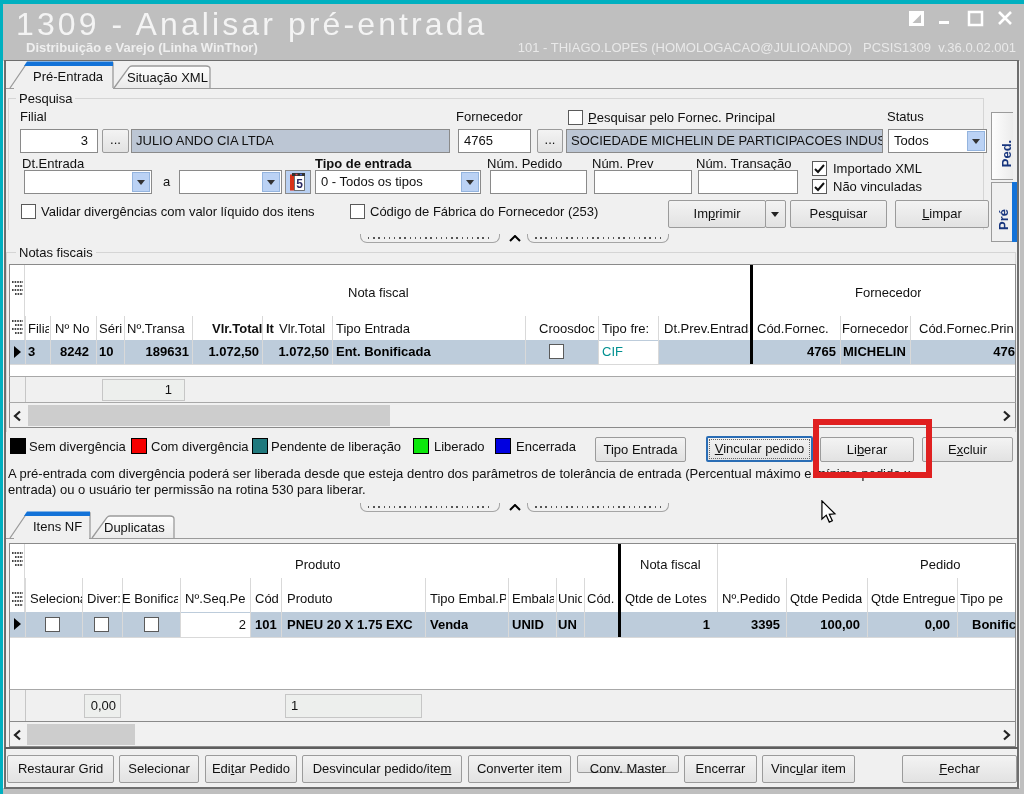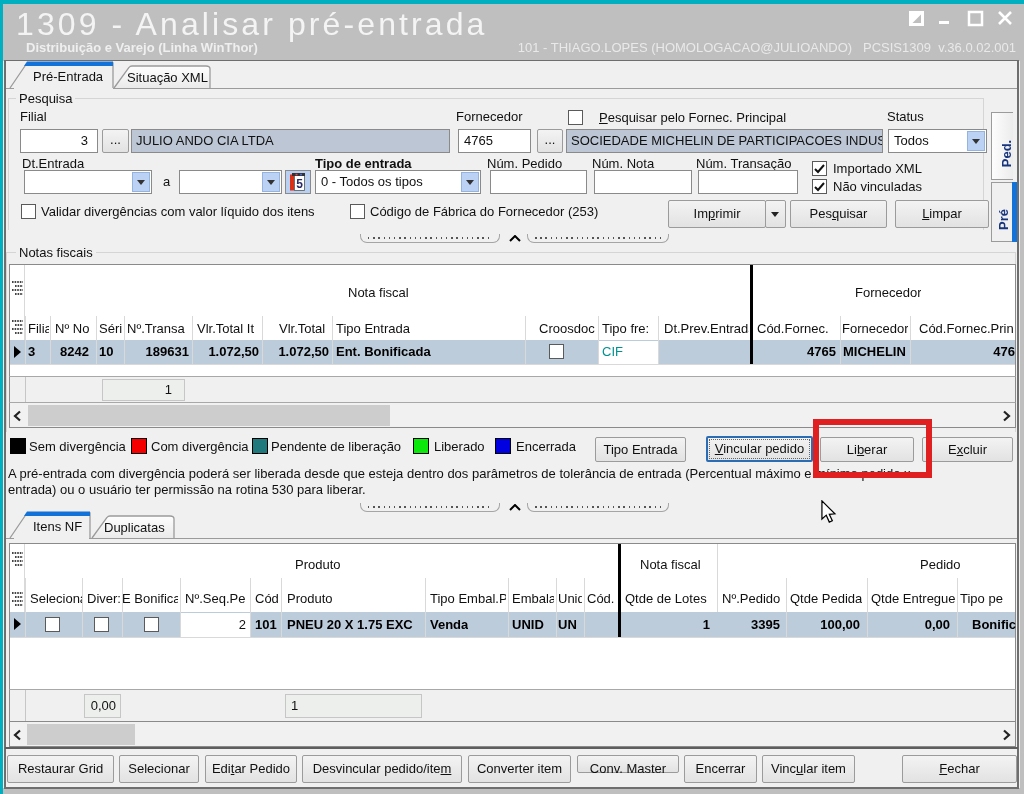--- a/index.html
+++ b/index.html
@@ -73,7 +73,7 @@
 <div class="btn" style="left:537px;top:129px;width:26px;height:24px;line-height:20px;">...</div>
 <div class="ro" style="left:566px;top:129px;width:317px;height:24px;">SOCIEDADE MICHELIN DE PARTICIPACOES INDUST</div>
 <div class="cb" style="left:568px;top:110px;"></div>
-<div class="lbl" style="left:588px;top:110px;margin-left:11px;"><span class="u">P</span>esquisar pelo Fornec. Principal</div>
+<div class="lbl" style="left:588px;top:110px;"><span class="u">P</span>esquisar pelo Fornec. Principal</div>
 <div class="lbl" style="left:887px;top:109px;">Status</div>
 <div class="combo" style="left:888px;top:129px;width:99px;height:24px;">
     <span style="position:absolute;left:5px;top:3px;">Todos</span>

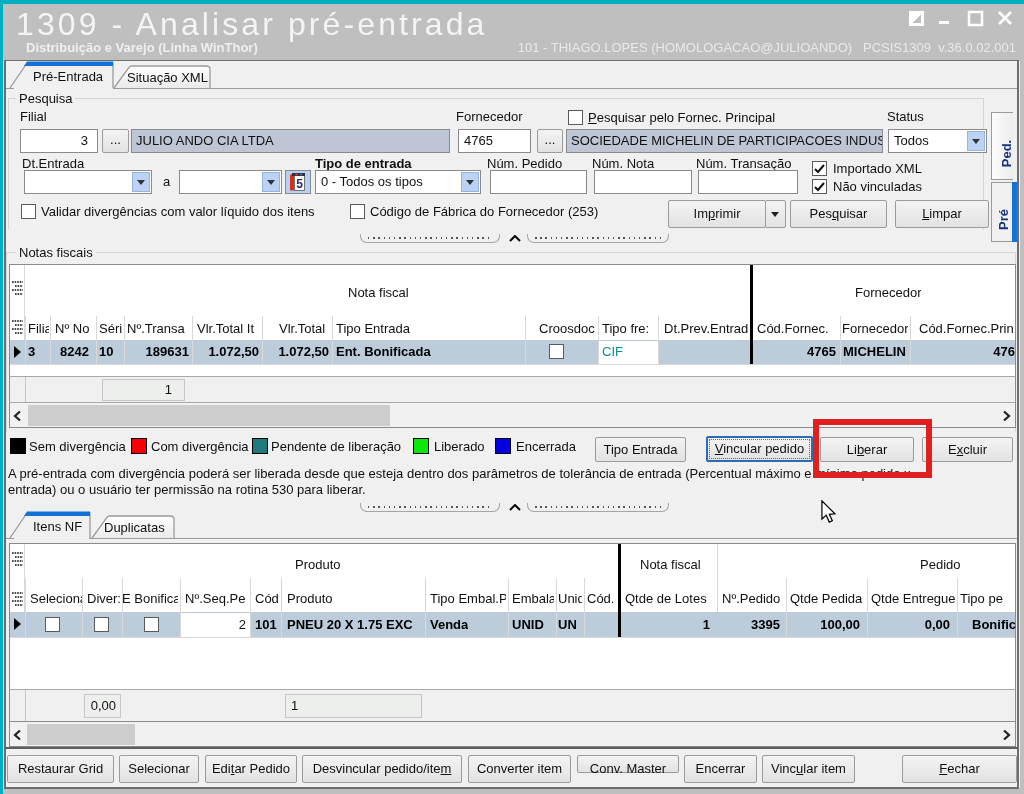--- a/index.html
+++ b/index.html
@@ -104,7 +104,7 @@
   </div>
 <div class="lbl" style="left:487px;top:156px;">Núm. Pedido</div>
 <div class="tb" style="left:490px;top:170px;width:97px;height:24px;"></div>
-<div class="lbl" style="left:592px;top:156px;">Núm. Nota</div>
+<div class="lbl" style="left:592px;top:156px;">Núm. Prev</div>
 <div class="tb" style="left:594px;top:170px;width:98px;height:24px;"></div>
 <div class="lbl" style="left:696px;top:156px;">Núm. Transação</div>
 <div class="tb" style="left:698px;top:170px;width:100px;height:24px;"></div>

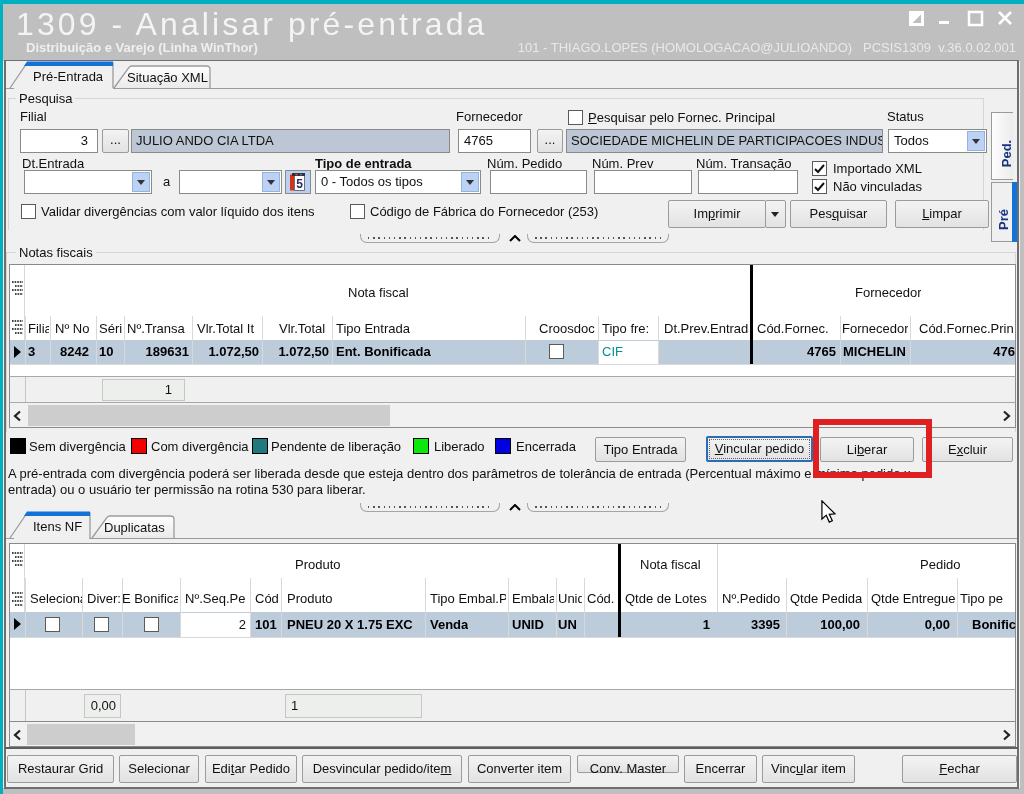--- a/index.html
+++ b/index.html
@@ -192,7 +192,7 @@
 <div class="hdr" style="left:55px;top:321px;">Nº No</div>
 <div class="hdr" style="left:99px;top:321px;width:24px;">Séri</div>
 <div class="hdr" style="left:127px;top:321px;">Nº.Transa</div>
-<div class="hdr" style="left:197px;top:321px;width:64px;">Vlr.Total It</div>
+<div class="hdr" style="left:212px;top:321px;width:64px;font-weight:bold;">Vlr.Total It</div>
 <div class="hdr" style="left:267px;top:321px;margin-left:12px;">Vlr.Total</div>
 <div class="hdr" style="left:336px;top:321px;">Tipo Entrada</div>
 <div class="hdr" style="left:539px;top:321px;">Croosdoc</div>

